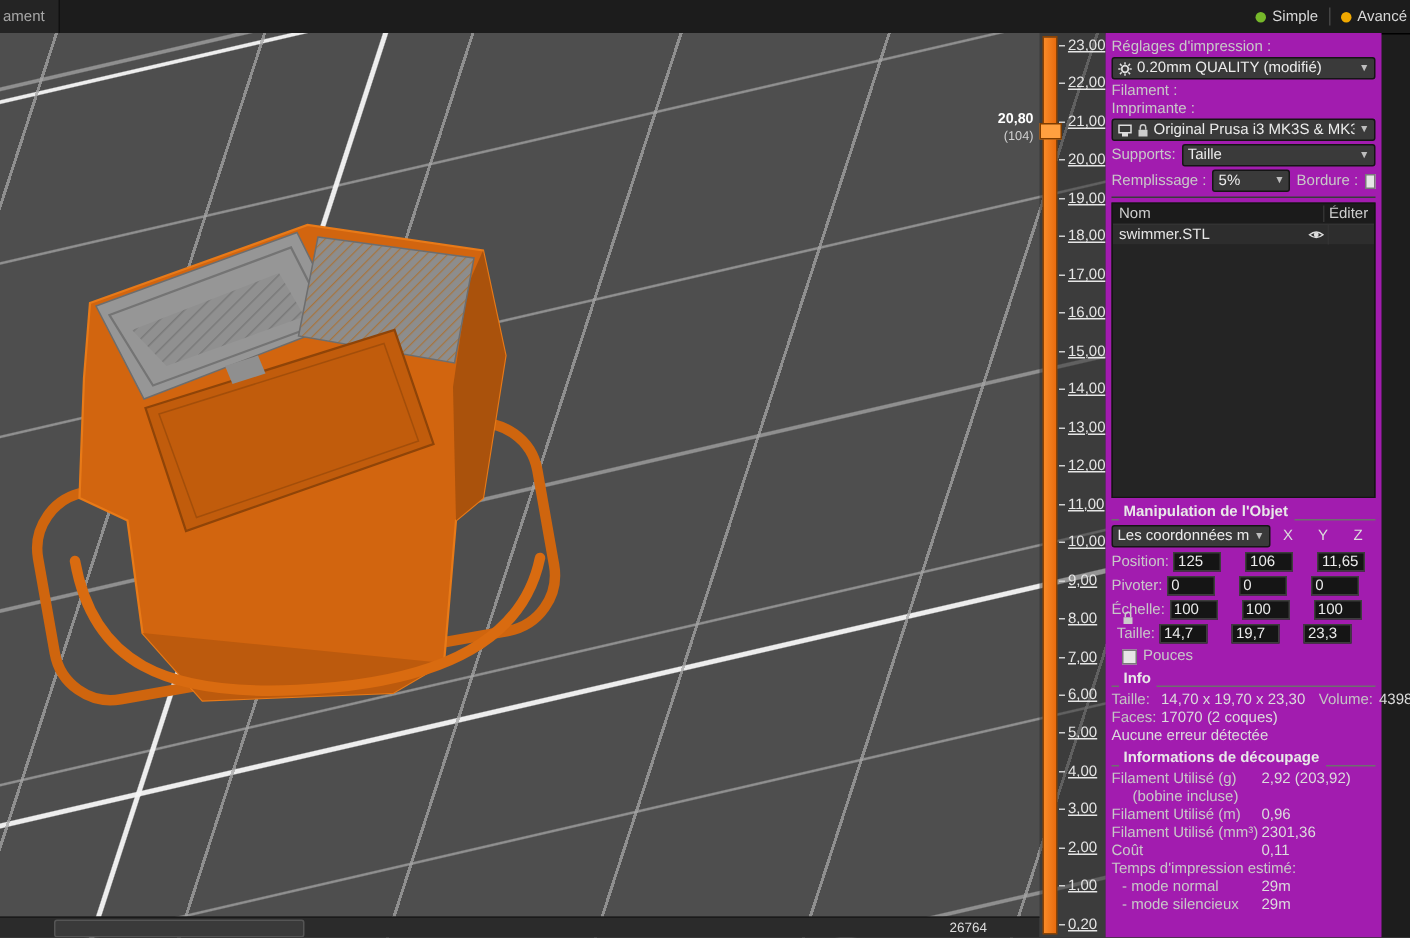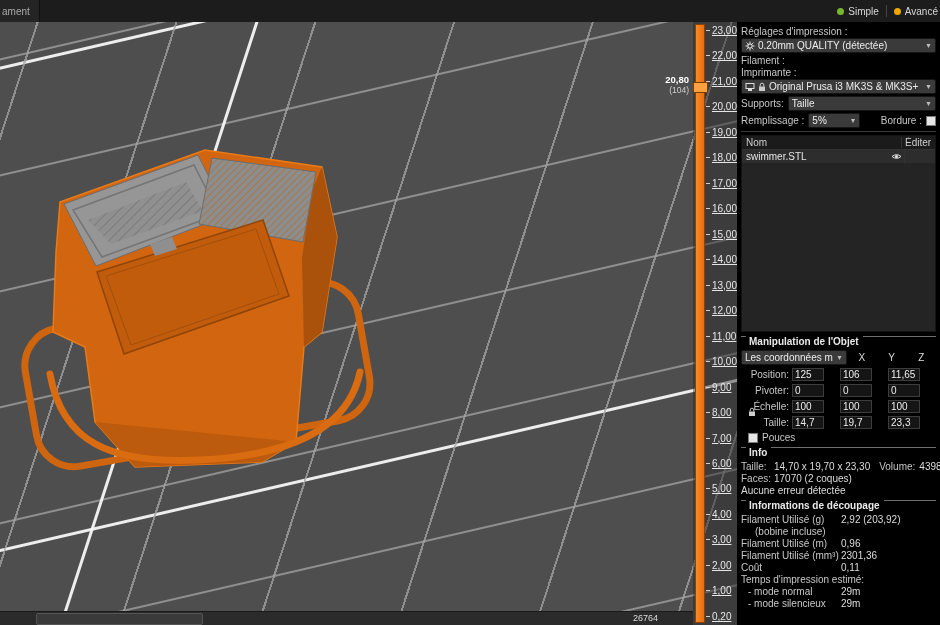--- a/index.html
+++ b/index.html
@@ -68,8 +68,8 @@
   .cur-sub { font-size:8.5px; color:#d0d0d0; }
 
   
-  .panel { position:absolute; left:737px; top:22px; width:203px; height:603px;
-    background:#000000; box-sizing:border-box; padding:3px 4px;
+  .panel { position:absolute; left:737px; top:22px; width:184px; height:603px;
+    background:#a21caf; box-sizing:border-box; padding:3px 4px;
     font-size:10px; color:#c8c8c8; }
   .lbl { margin:1px 0; color:#c8c8c8; }
   .lbl.inline { margin:0; white-space:nowrap; }

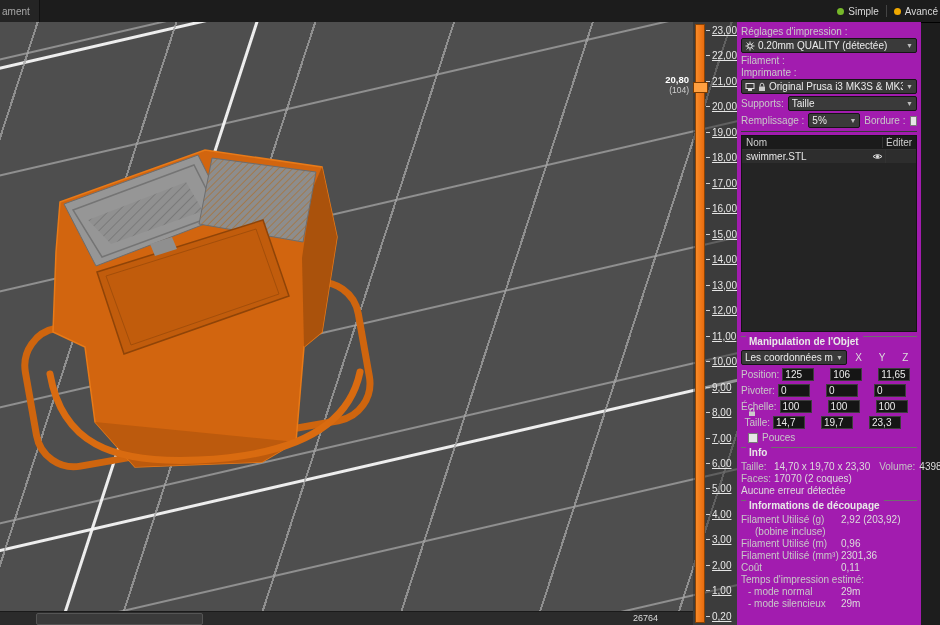--- a/index.html
+++ b/index.html
@@ -317,7 +317,7 @@
             </g>
           </svg>
       </span>
-      <span class="combo-txt">0.20mm QUALITY (détectée)</span>
+      <span class="combo-txt">0.20mm QUALITY (modifié)</span>
       <span class="arrow">▼</span>
     </div>
 

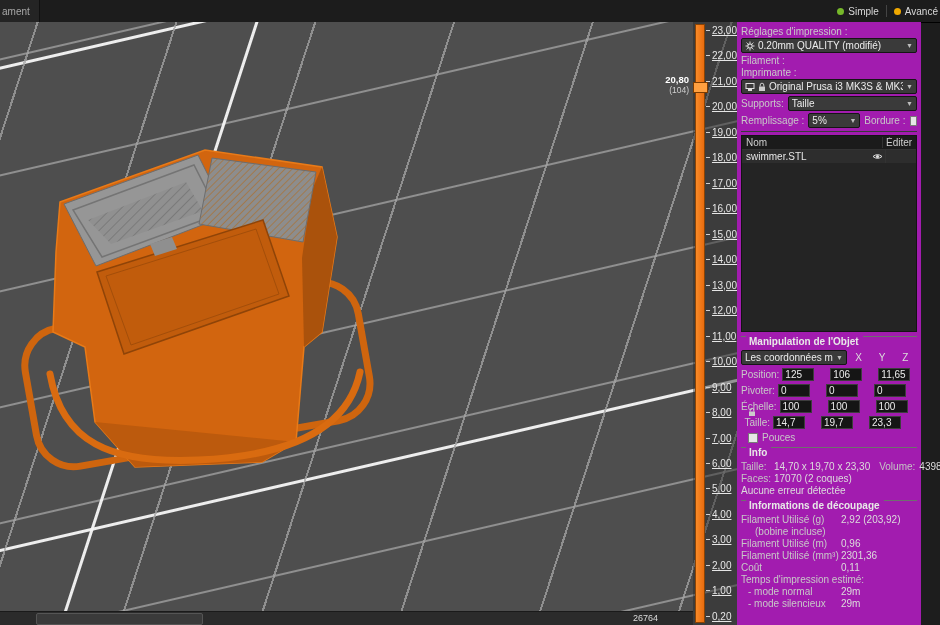--- a/index.html
+++ b/index.html
@@ -97,7 +97,7 @@
   .obj-edit-sp { width:26px; border-left:1px solid #333; height:13px; }
   .obj-empty { height:168px; background:#242424; }
 
-  .section-h { display:flex; align-items:flex-start; font-weight:bold; color:#e8e8e8; margin:4px 0 3px; }
+  .section-h { display:flex; align-items:flex-end; font-weight:bold; color:#e8e8e8; margin:4px 0 3px; }
   .section-h::before { content:""; width:5px; height:1px; background:#6f6f6f; margin-right:3px; }
   .section-h::after { content:""; flex:1; height:1px; background:#6f6f6f; margin-left:4px; }
 

